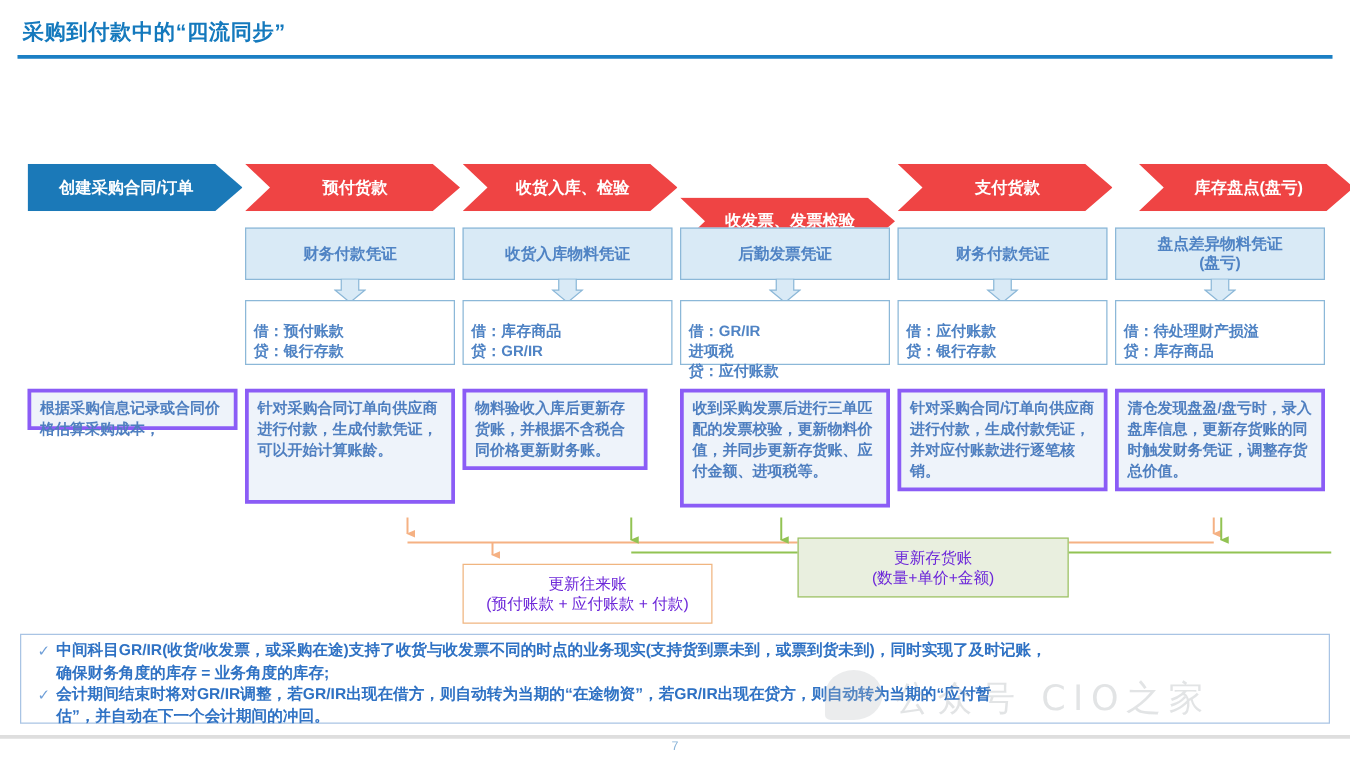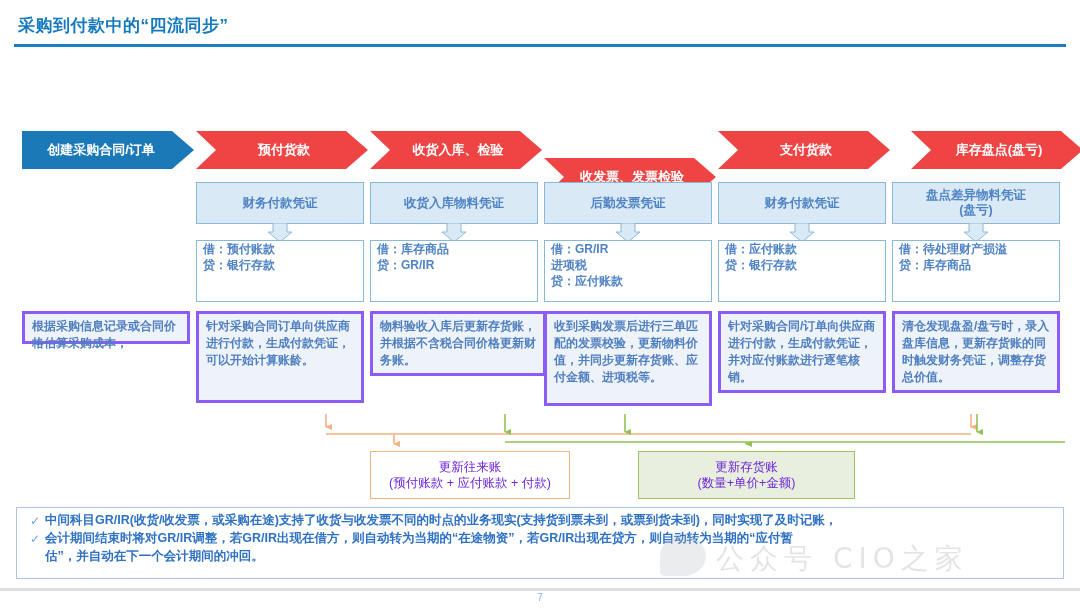--- a/index.html
+++ b/index.html
@@ -50,10 +50,10 @@
   .varrow svg{display:block;}
   
   .jbox{
-    position:absolute;top:240px;height:62px;
+    position:absolute;top:240px;height:52px;
     background:#ffffff;border:1px solid #8cb8d8;
     color:#4f83c4;font-size:12px;font-weight:bold;
-    box-sizing:border-box;padding:0 6px 0 6px;line-height:16px;
+    box-sizing:border-box;padding:16px 6px 0 6px;line-height:16px;
     white-space:pre-line;
   }
   

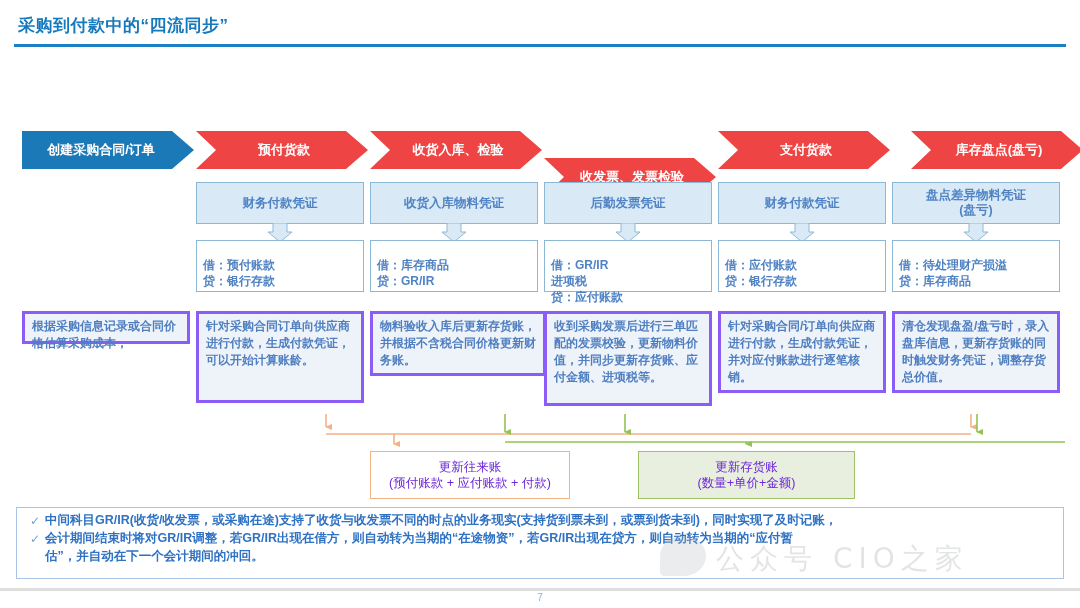--- a/index.html
+++ b/index.html
@@ -192,7 +192,7 @@
 
 <div class="dbox" style="left:22px;top:311px;width:168px;height:33px;">根据采购信息记录或合同价格估算采购成本，</div>
 <div class="dbox" style="left:196px;top:311px;width:168px;height:92px;">针对采购合同订单向供应商进行付款，生成付款凭证，可以开始计算账龄。</div>
-<div class="dbox" style="left:370px;top:311px;width:176px;height:65px;">物料验收入库后更新存货账，并根据不含税合同价格更新财务账。</div>
+<div class="dbox" style="left:370px;top:311px;width:148px;height:65px;">物料验收入库后更新存货账，并根据不含税合同价格更新财务账。</div>
 <div class="dbox" style="left:544px;top:311px;width:168px;height:95px;">收到采购发票后进行三单匹配的发票校验，更新物料价值，并同步更新存货账、应付金额、进项税等。</div>
 <div class="dbox" style="left:718px;top:311px;width:168px;height:82px;">针对采购合同/订单向供应商进行付款，生成付款凭证，并对应付账款进行逐笔核销。</div>
 <div class="dbox" style="left:892px;top:311px;width:168px;height:82px;">清仓发现盘盈/盘亏时，录入盘库信息，更新存货账的同时触发财务凭证，调整存货总价值。</div>

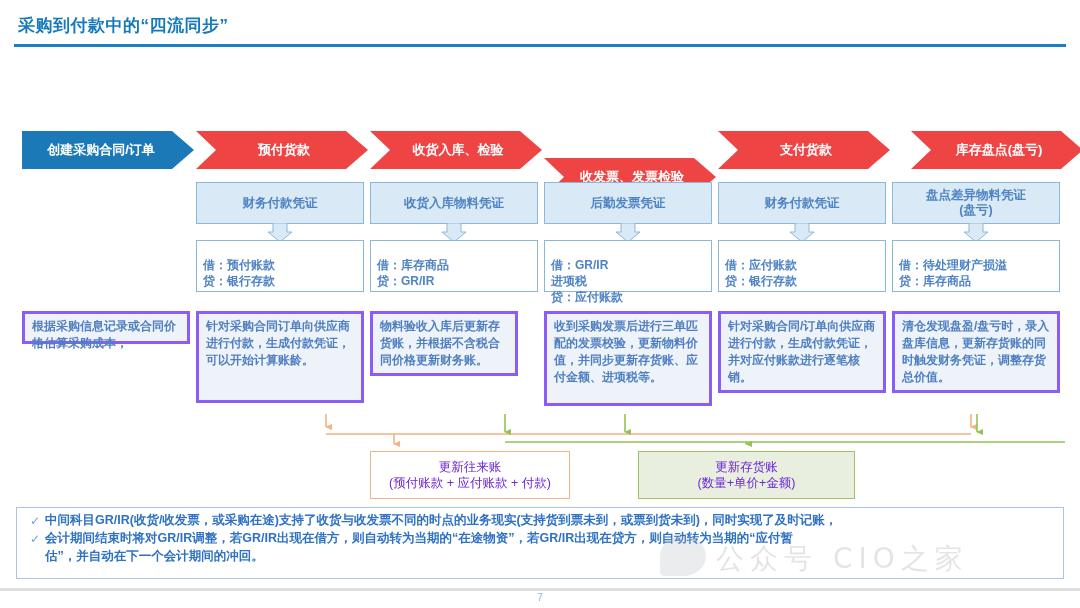--- a/index.html
+++ b/index.html
@@ -72,7 +72,7 @@
     font-size:12.5px;color:#6d28d9;line-height:16px;
   }
   #sbox-ar{left:370px;top:451px;width:200px;background:#ffffff;border:1px solid #f0b580;}
-  #sbox-inv{left:638px;top:451px;width:217px;background:#e9efdf;border:1px solid #9cc264;}
+  #sbox-inv{left:638px;top:430px;width:217px;background:#e9efdf;border:1px solid #9cc264;}
   
   #note{
     position:absolute;left:16px;top:507px;width:1048px;height:72px;

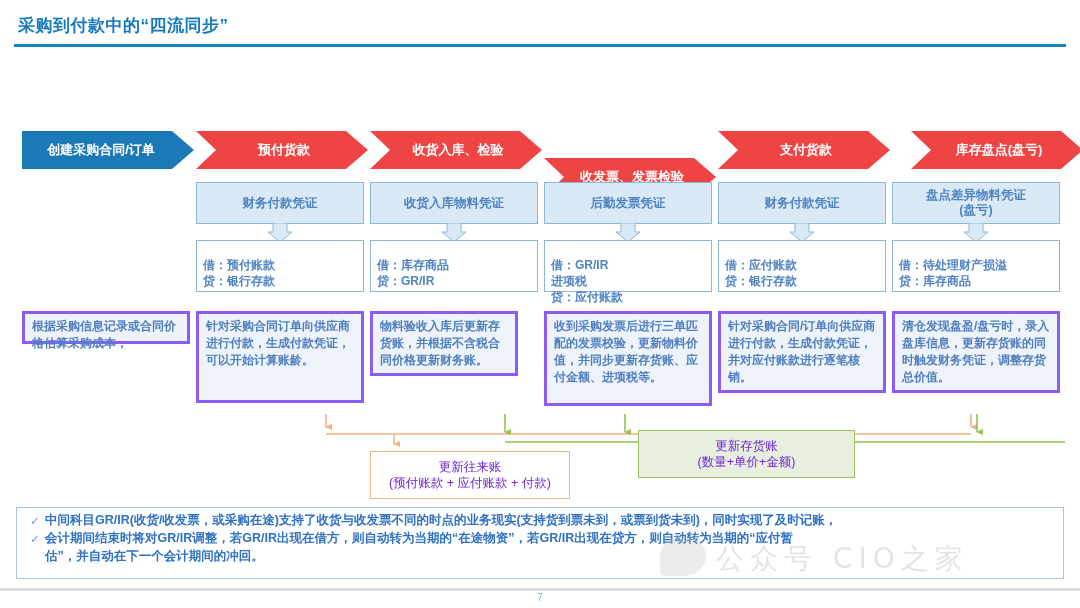--- a/index.html
+++ b/index.html
@@ -235,6 +235,10 @@
     <div class="note-text">中间科目GR/IR(收货/收发票，或采购在途)支持了收货与收发票不同的时点的业务现实(支持货到票未到，或票到货未到)，同时实现了及时记账，</div>
   </div>
   <div class="note-row">
+    <div class="note-check"></div>
+    <div class="note-text">确保财务角度的库存 = 业务角度的库存;</div>
+  </div>
+  <div class="note-row">
     <div class="note-check">✓</div>
     <div class="note-text">会计期间结束时将对GR/IR调整，若GR/IR出现在借方，则自动转为当期的“在途物资”，若GR/IR出现在贷方，则自动转为当期的“应付暂</div>
   </div>

